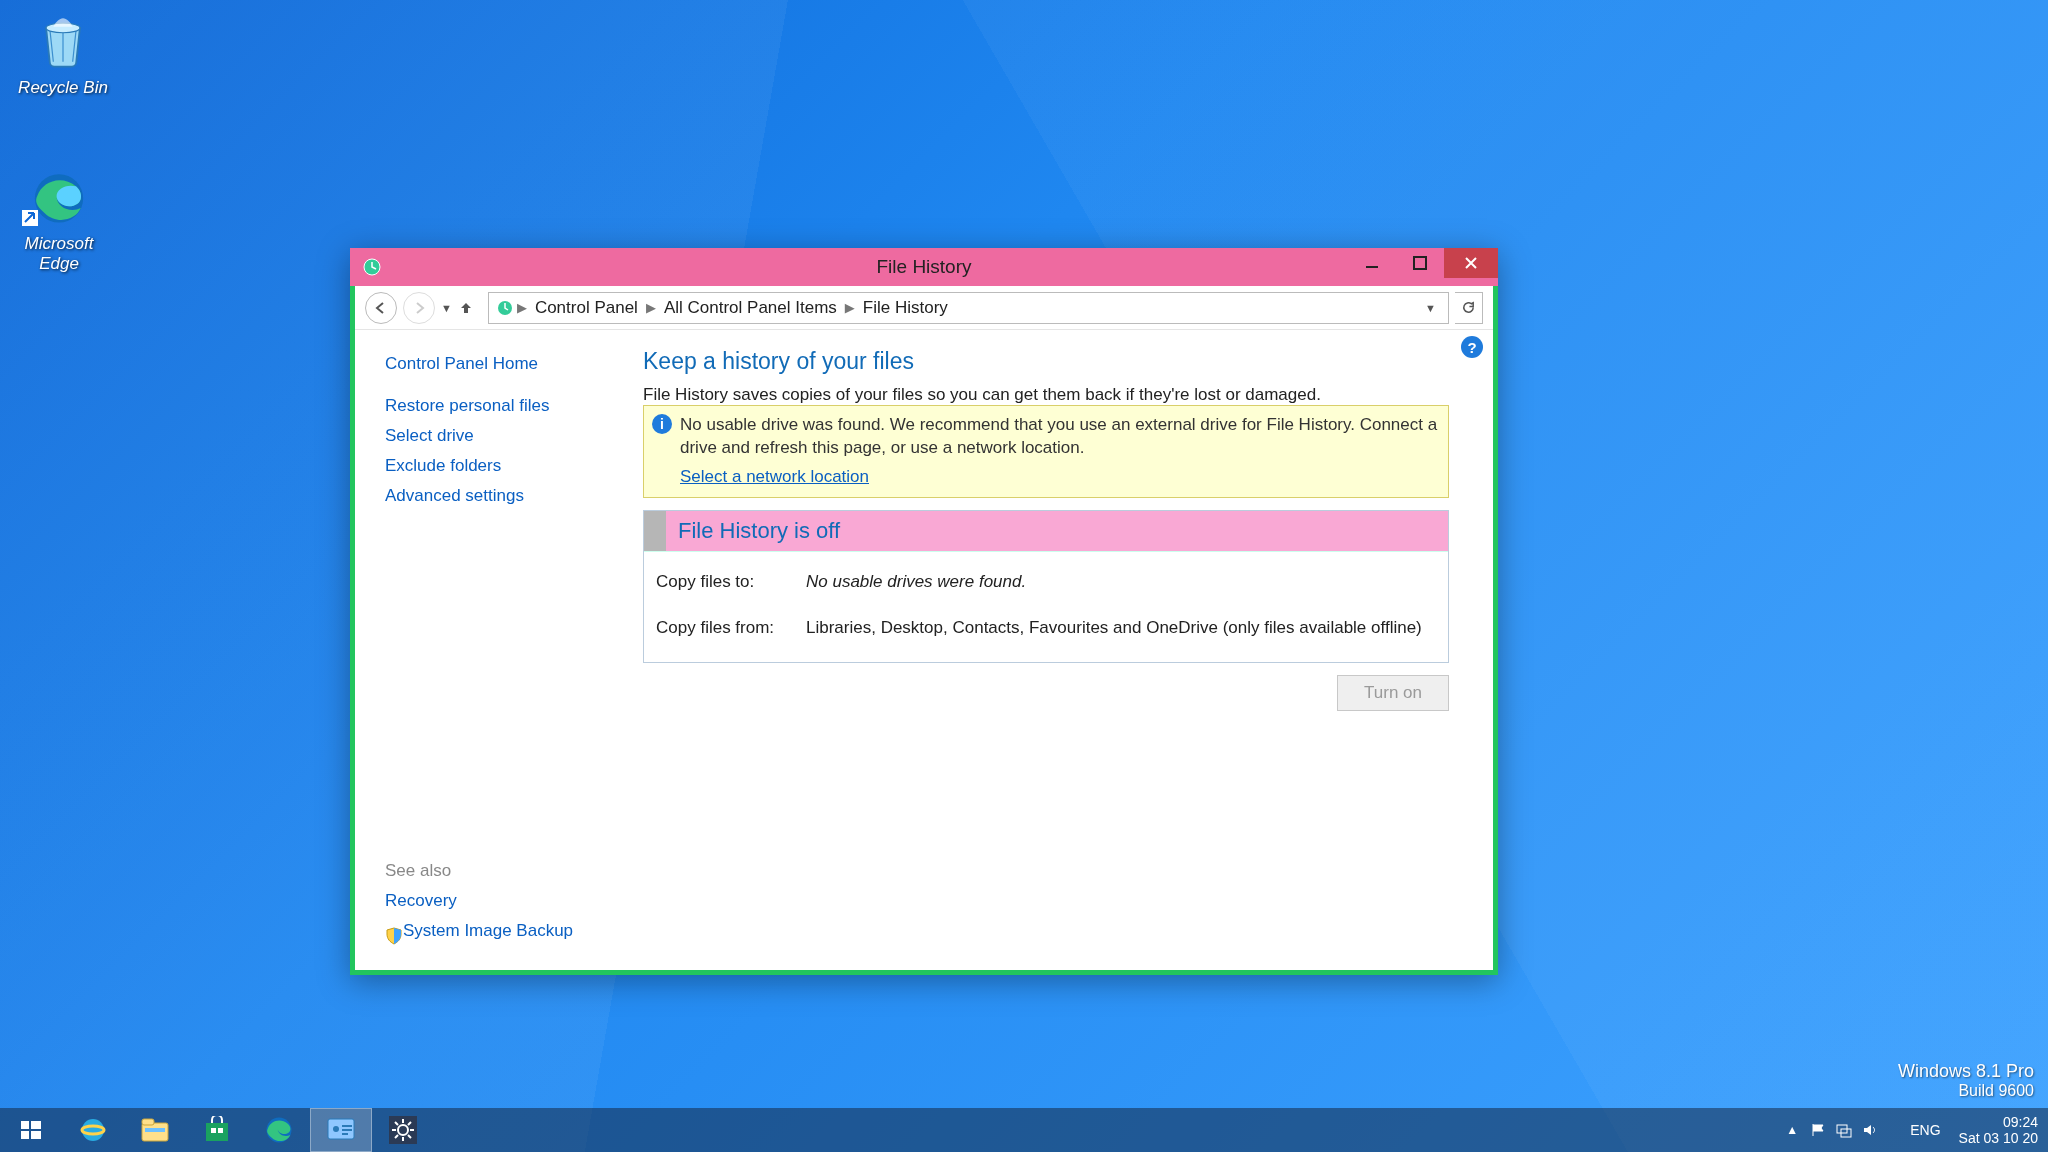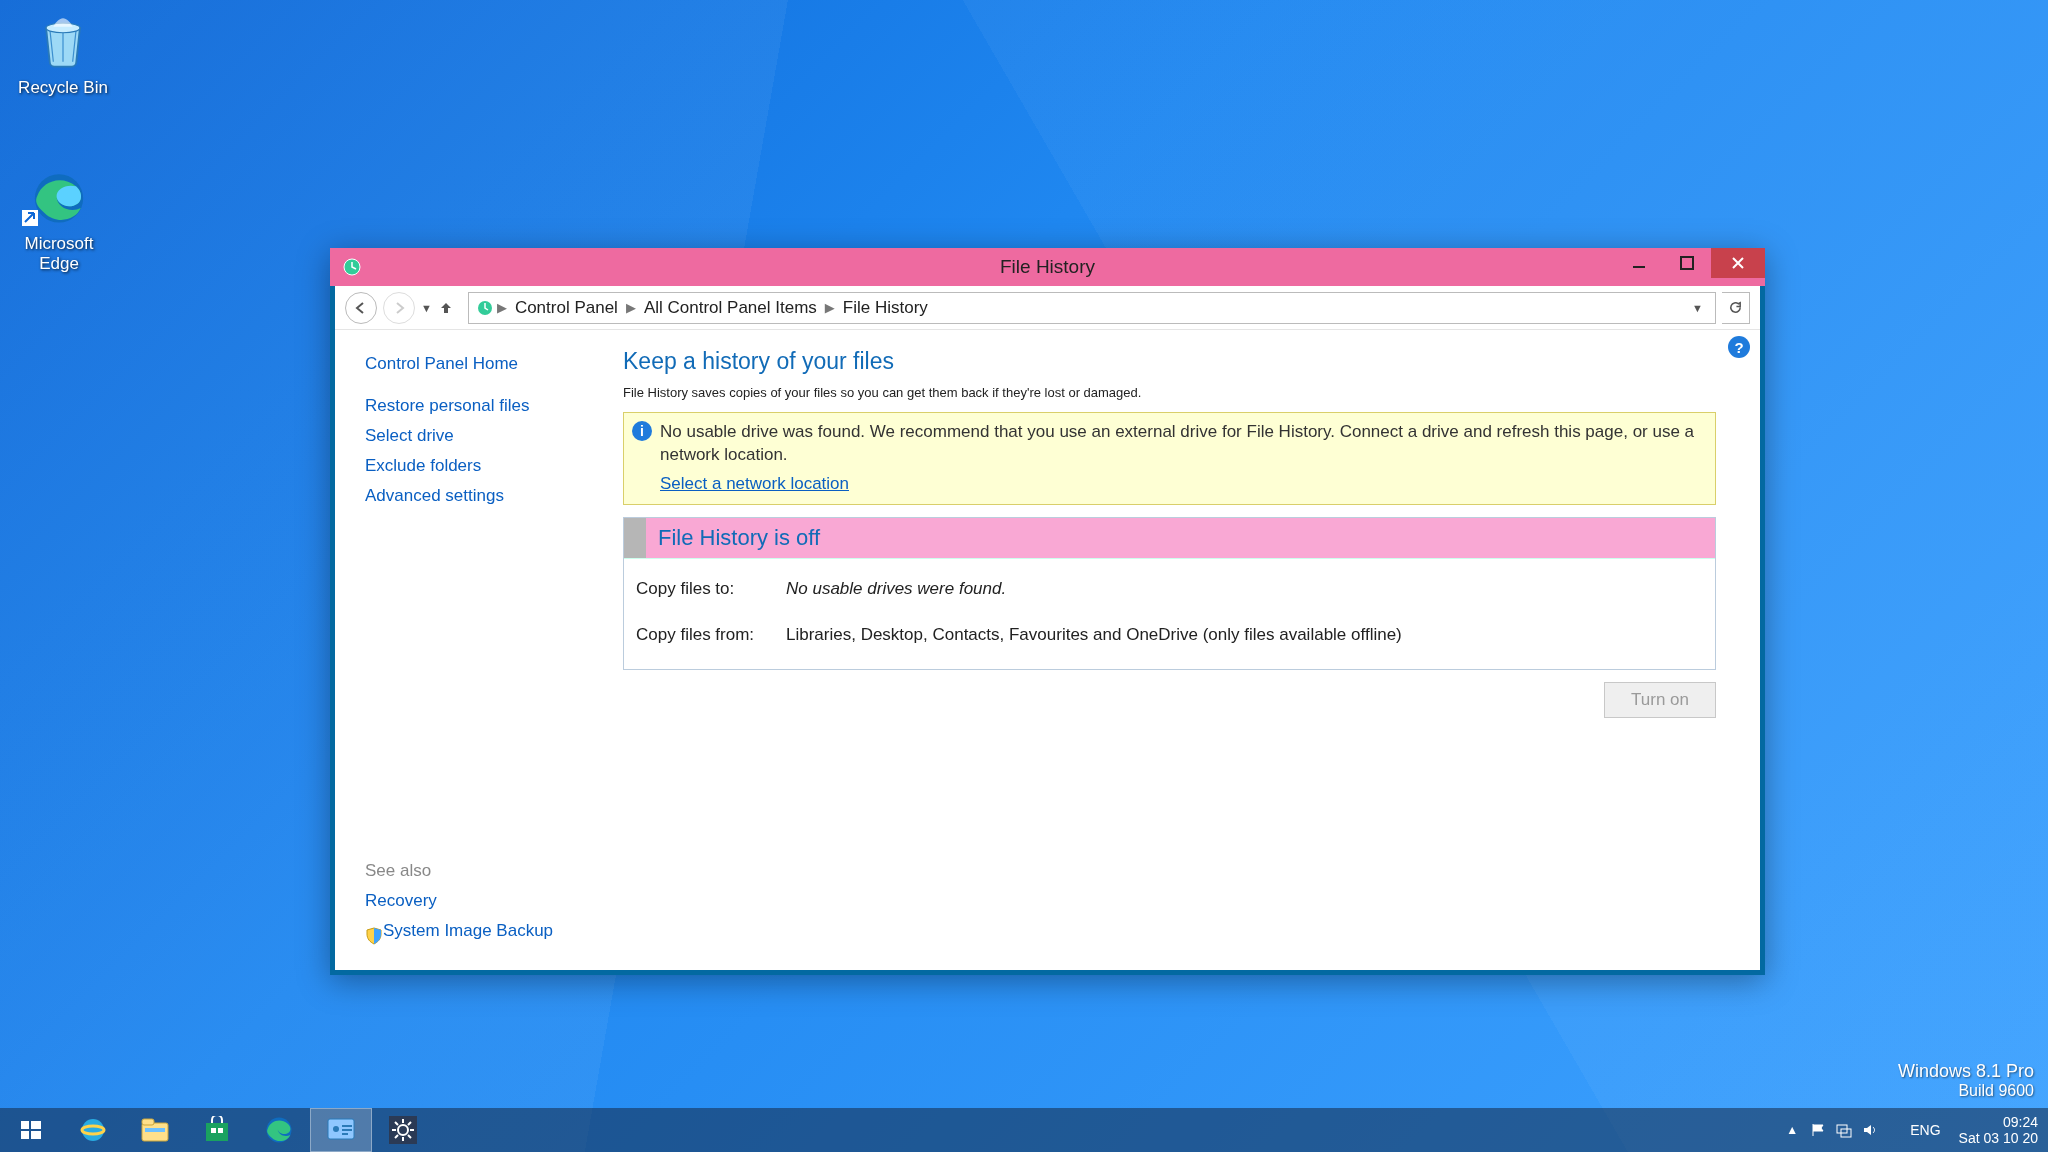--- a/index.html
+++ b/index.html
@@ -20,7 +20,7 @@
   
   .desktop-icon {
     position: absolute; width: 110px; text-align: center; color: #fff;
-    font-size: 17px; text-shadow: 1px 1px 3px rgba(0,0,0,.8);
+    font-size: 17px; text-shadow: 1px 1px 3px rgba(0,0,0,.8); font-style: italic;
   }
   .desktop-icon .img {
     width: 64px; height: 64px; margin: 0 auto 6px;

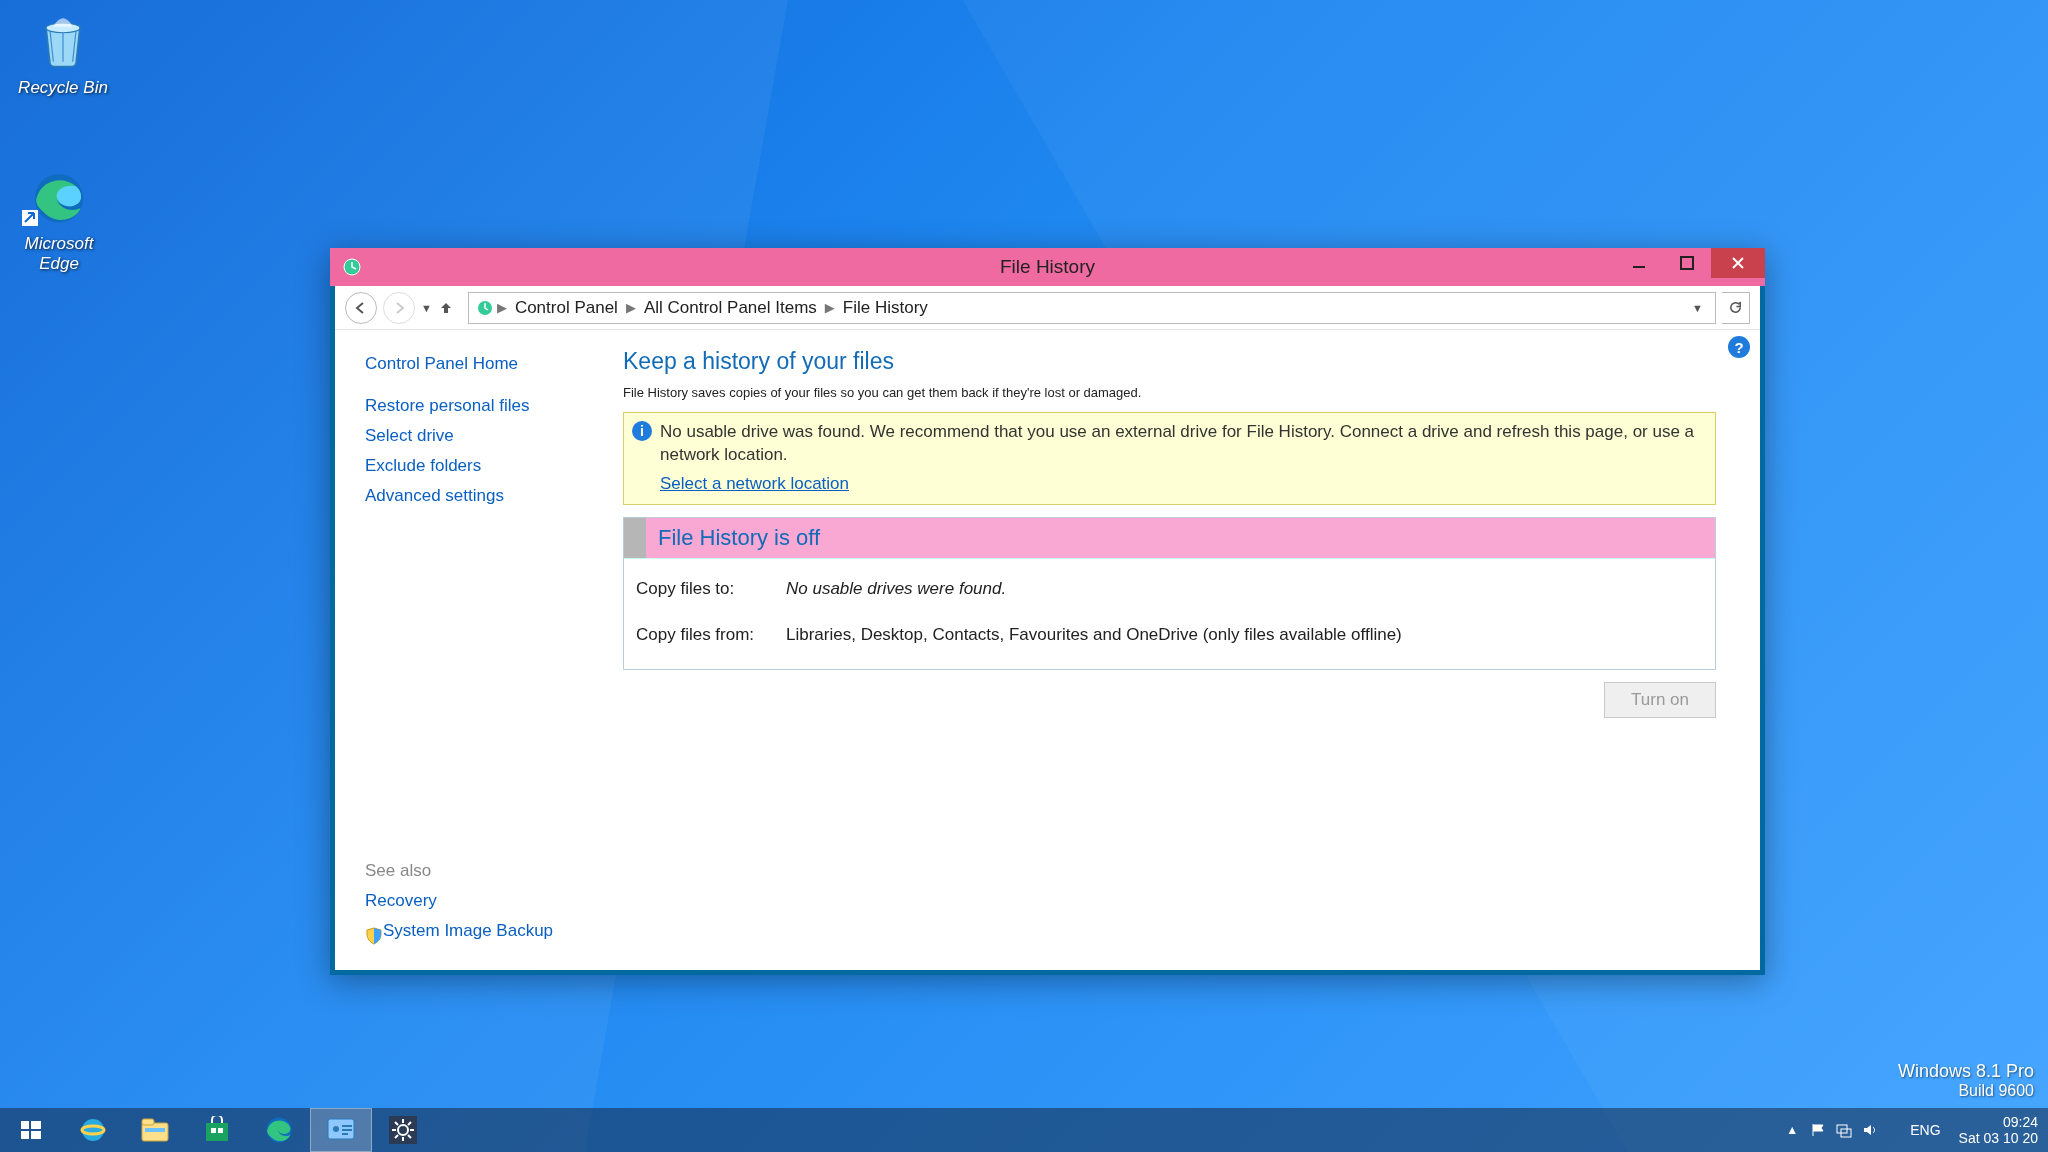--- a/index.html
+++ b/index.html
@@ -29,8 +29,8 @@
 
   
   .window {
-    position: absolute; left: 330px; top: 248px; width: 1435px; height: 727px;
-    background: #fff; border: 5px solid #0369a1;
+    position: absolute; left: 350px; top: 248px; width: 1148px; height: 727px;
+    background: #fff; border: 5px solid #22c55e;
     box-shadow: 0 6px 30px rgba(0,0,0,.35);
   }
   .titlebar {

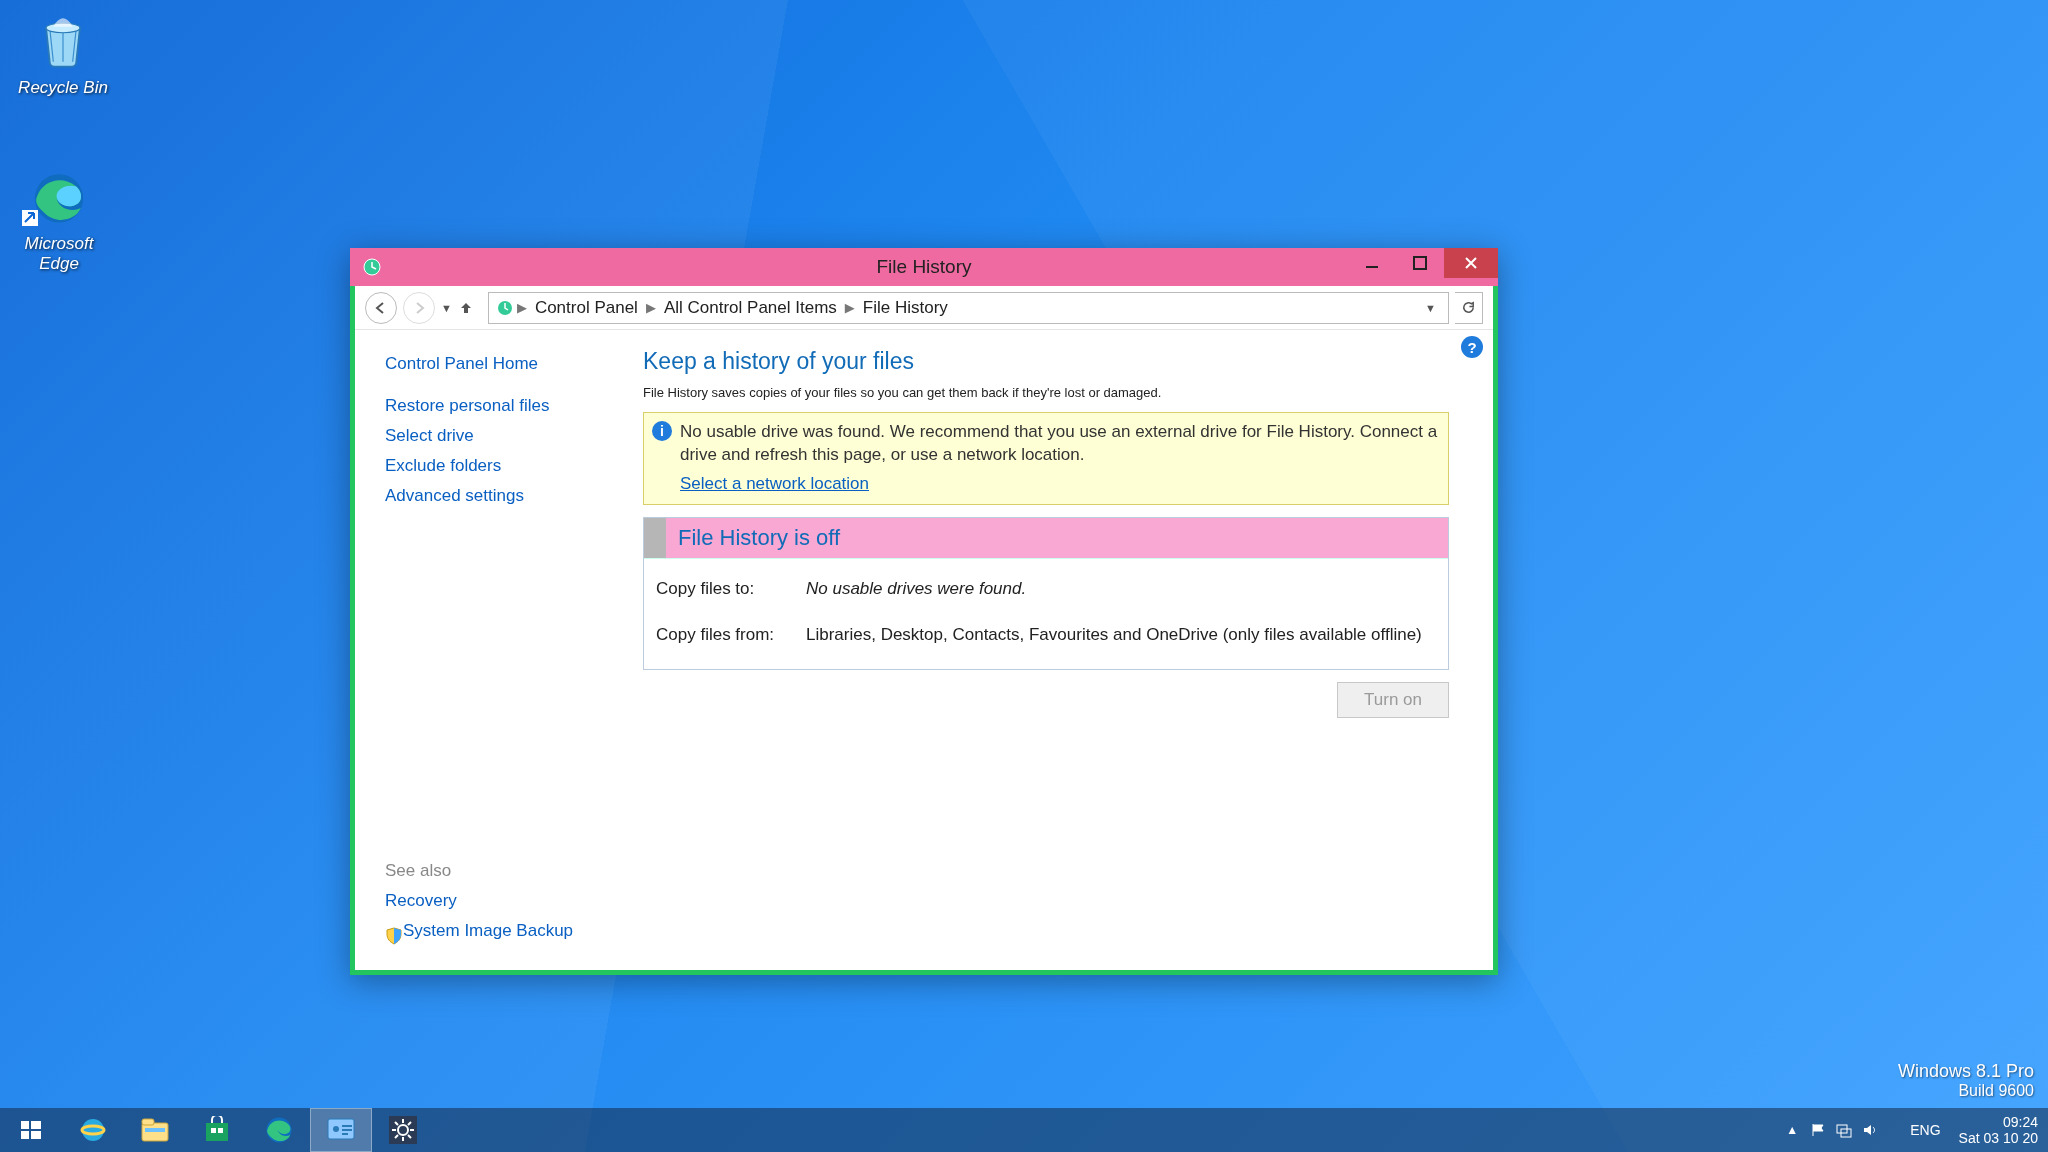--- a/index.html
+++ b/index.html
@@ -78,7 +78,7 @@
   .main { flex:1; padding: 18px 44px 0 0; position:relative;}
   .help-icon { position:absolute; right:10px; top:6px; width:22px;height:22px;border-radius:50%;background:#1f7bdc;color:#fff;font-weight:bold;display:flex;align-items:center;justify-content:center;font-size:15px;}
   h1.heading { color:#116bb7; font-weight:400; font-size:23px; margin-bottom:10px;}
-  .desc { font-size:13px; color:#222; margin-bottom:12px;}
+  .desc { font-size:17px; color:#222; }
   .notice {
     border:1px solid #d9cf6a; background:#feffd4; padding:8px 10px 8px 36px; position:relative;
     font-size:17px; color:#333; line-height:1.35;

